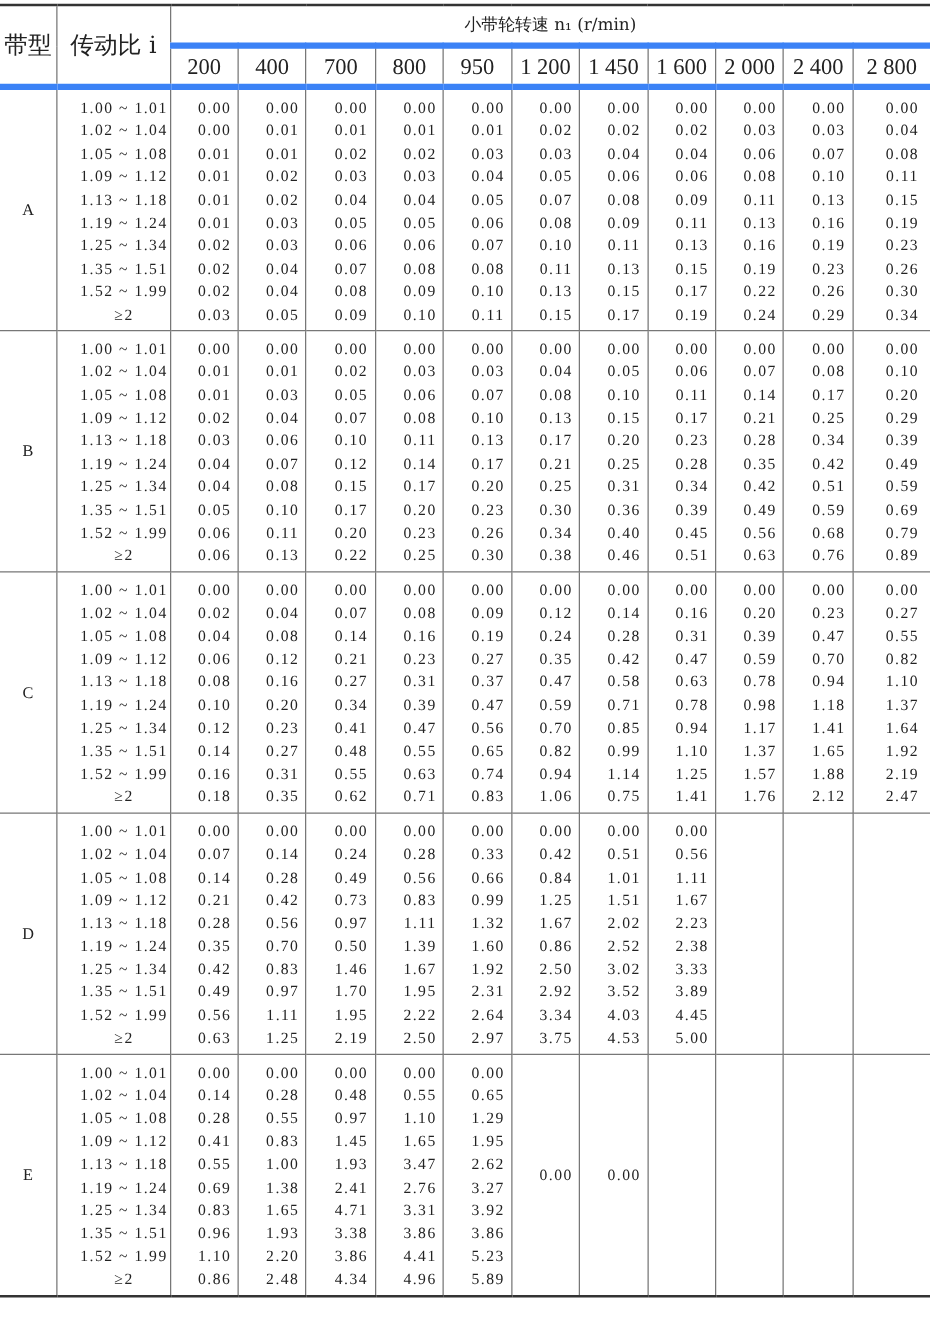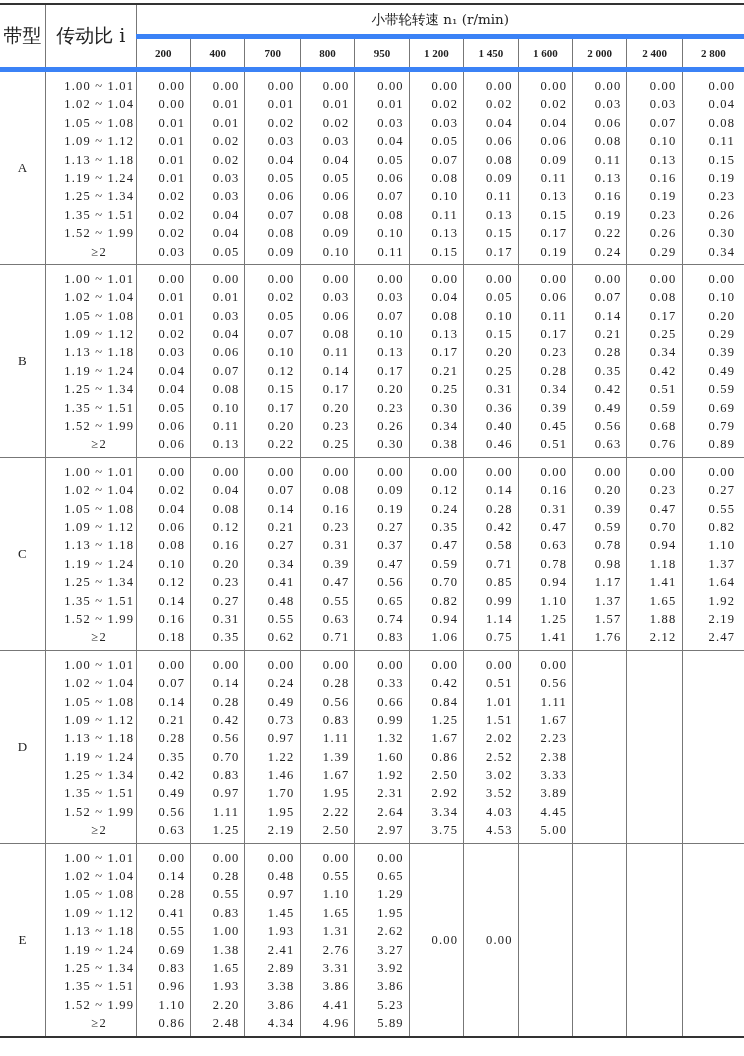--- a/index.html
+++ b/index.html
@@ -11,7 +11,7 @@
   thead tr.top th { border-top: 2px solid #333; }
   thead th { border-bottom: 5px solid #3b82f6; font-size: 13px; }
   tr.h1 th { height: 29px; }
-  tr.h2 th { height: 28px; font-family: "Liberation Serif", serif; font-size: 11px; font-weight: bold; }
+  tr.h2 th { height: 28px; font-family: "Liberation Serif", serif; font-size: 18px; }
   th.type, th.ratio { font-size: 19px; }
   th.speed-title { font-size: 13.5px; }
   tbody.group td { border-bottom: 1px solid #777; vertical-align: middle; }

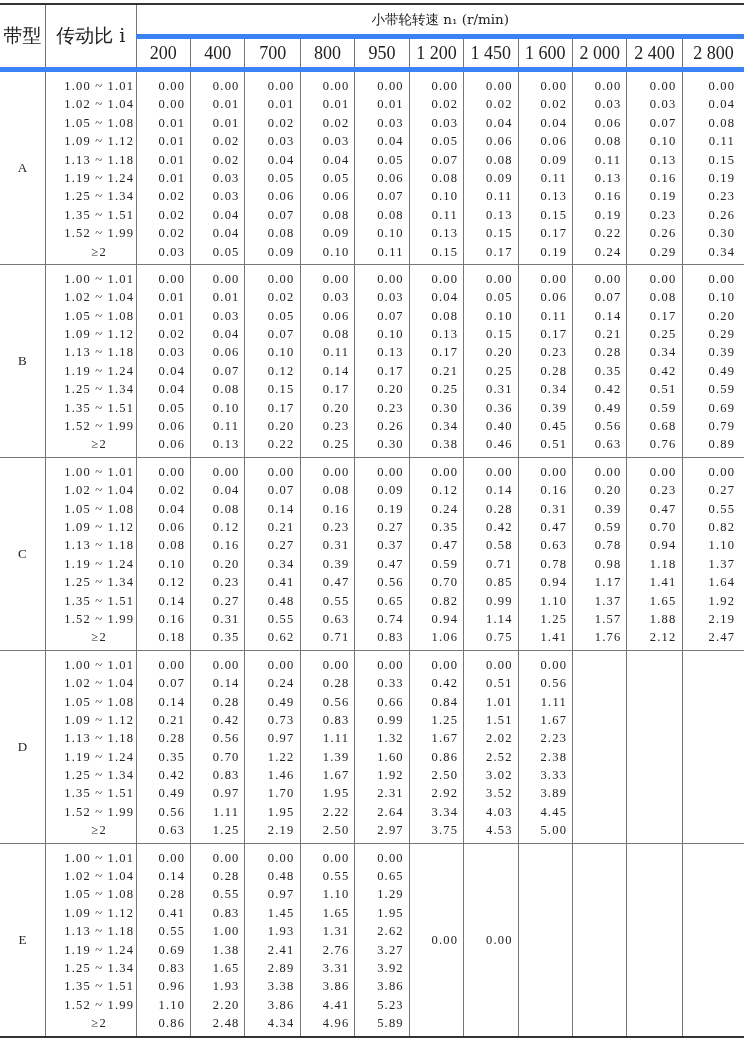--- a/index.html
+++ b/index.html
@@ -552,7 +552,7 @@
           <div>0.49</div>
           <div>0.73</div>
           <div>0.97</div>
-          <div>1.22</div>
+          <div>0.50</div>
           <div>1.46</div>
           <div>1.70</div>
           <div>1.95</div>

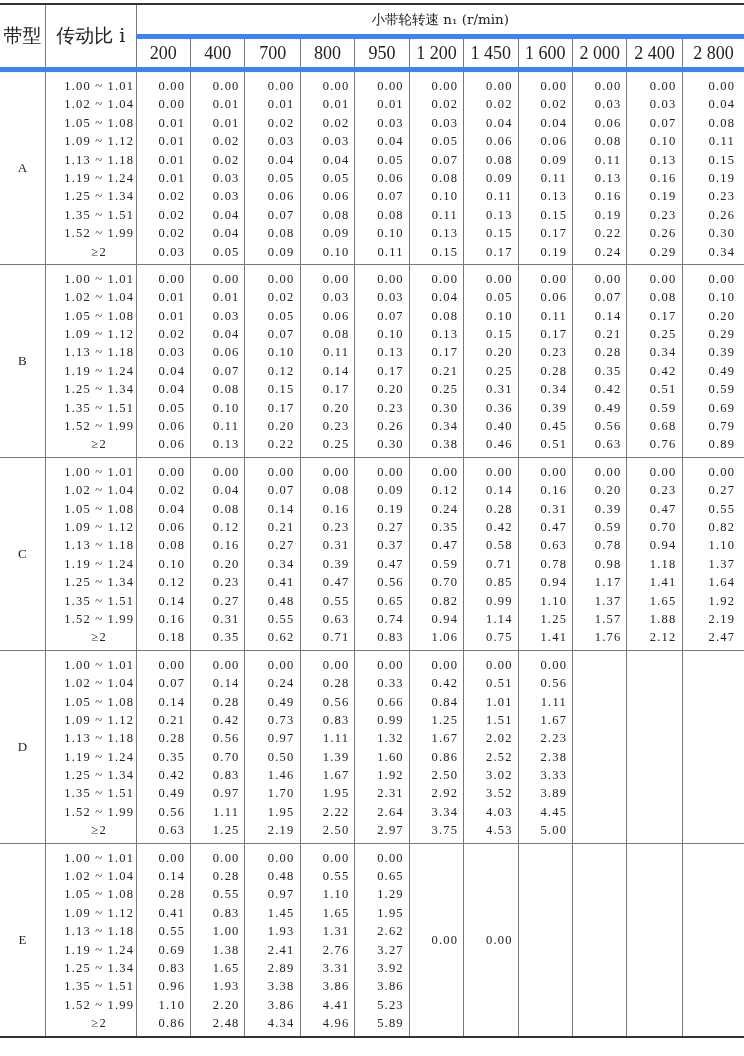--- a/index.html
+++ b/index.html
@@ -679,7 +679,7 @@
           <div>0.55</div>
           <div>1.10</div>
           <div>1.65</div>
-          <div>1.31</div>
+          <div>3.47</div>
           <div>2.76</div>
           <div>3.31</div>
           <div>3.86</div>

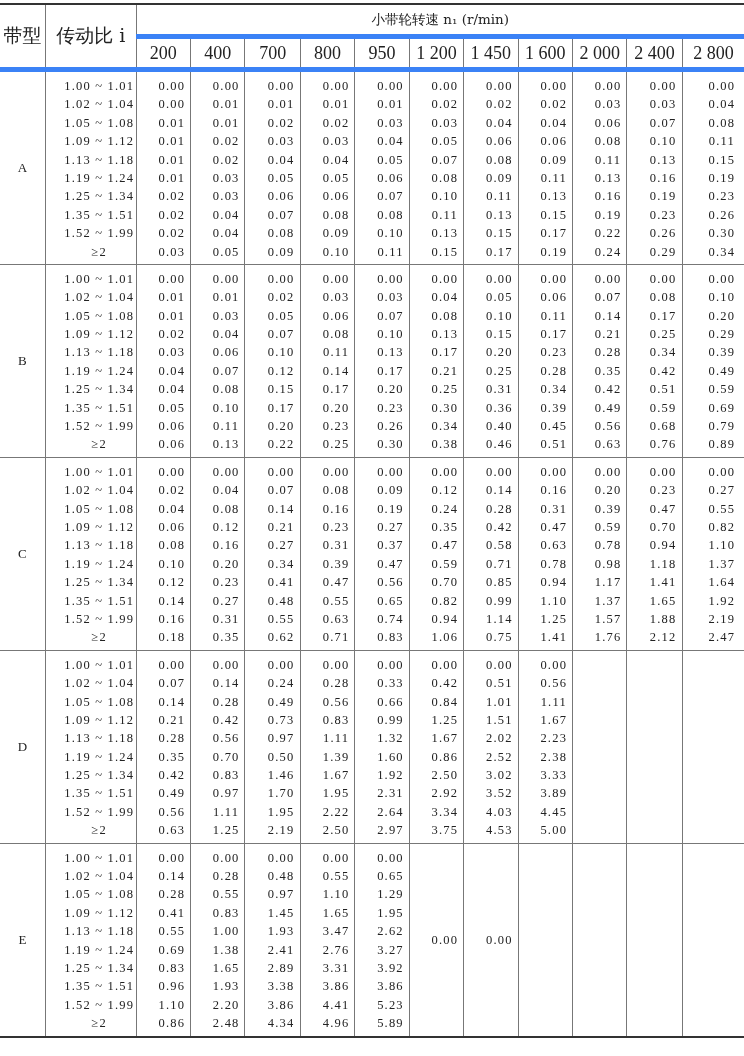--- a/index.html
+++ b/index.html
@@ -669,7 +669,7 @@
           <div>1.45</div>
           <div>1.93</div>
           <div>2.41</div>
-          <div>2.89</div>
+          <div>4.71</div>
           <div>3.38</div>
           <div>3.86</div>
           <div>4.34</div>

